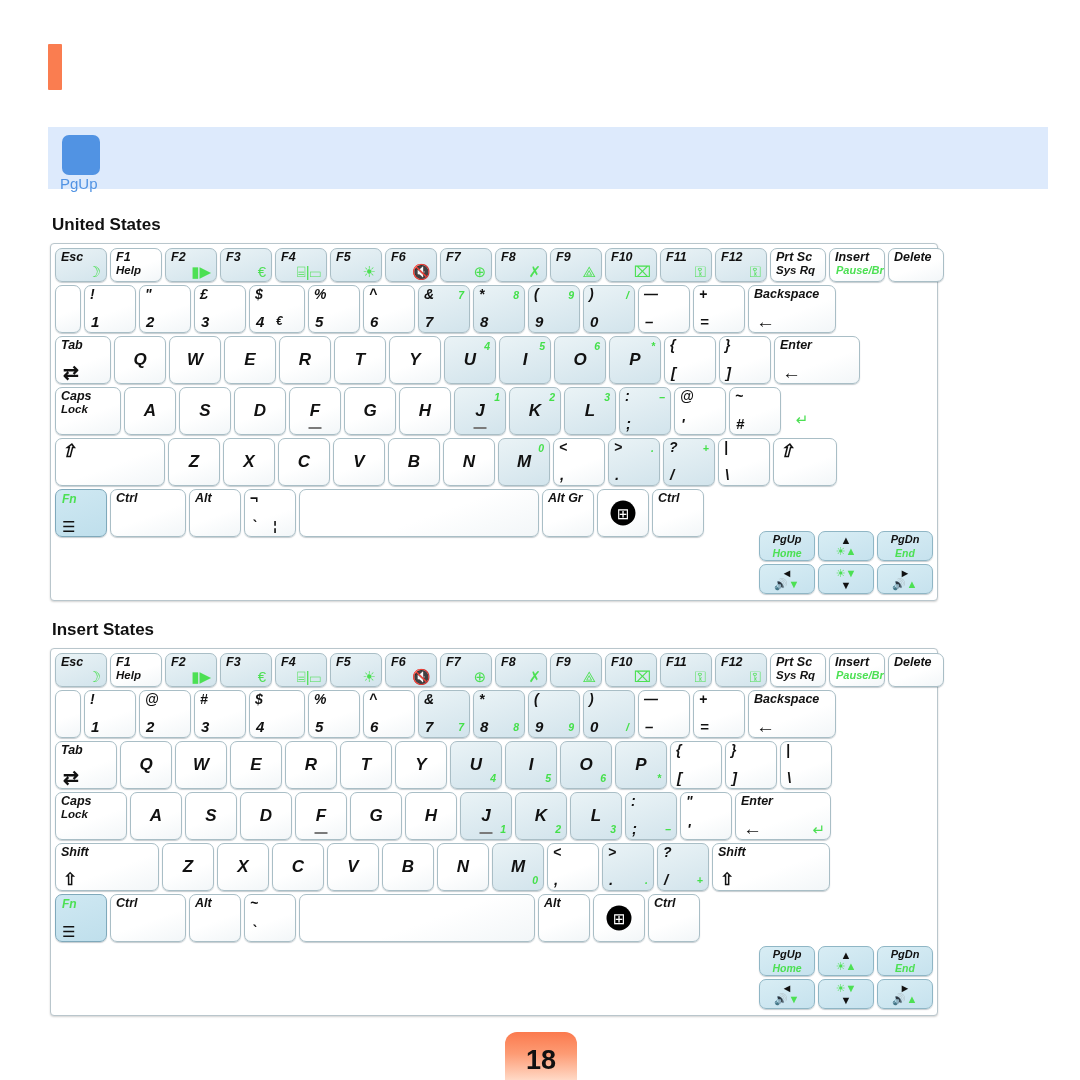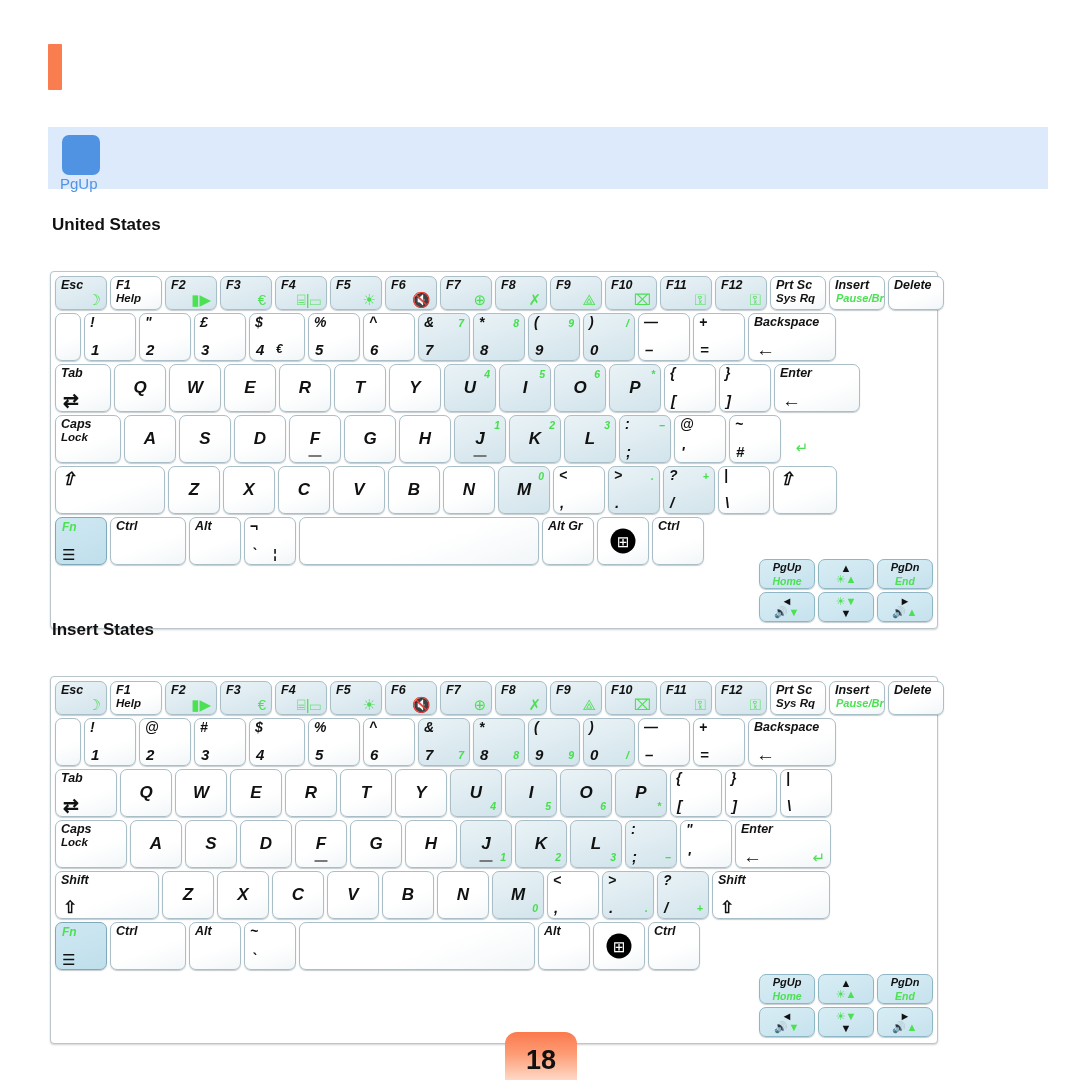--- a/index.html
+++ b/index.html
@@ -28,7 +28,7 @@
 
   
   .kbd{position:absolute;left:50px;background:#ffffff;border:1px solid #b9c6cc;border-radius:4px;
-       box-shadow:0 1px 2px rgba(0,0,0,0.18);padding:4px 4px 4px 4px;box-sizing:border-box;margin-top:28px;}
+       box-shadow:0 1px 2px rgba(0,0,0,0.18);padding:4px 4px 4px 4px;box-sizing:border-box;}
   #kbd-uk{top:243px;width:888px;height:358px;}
   #kbd-us{top:648px;width:888px;height:368px;}
 

